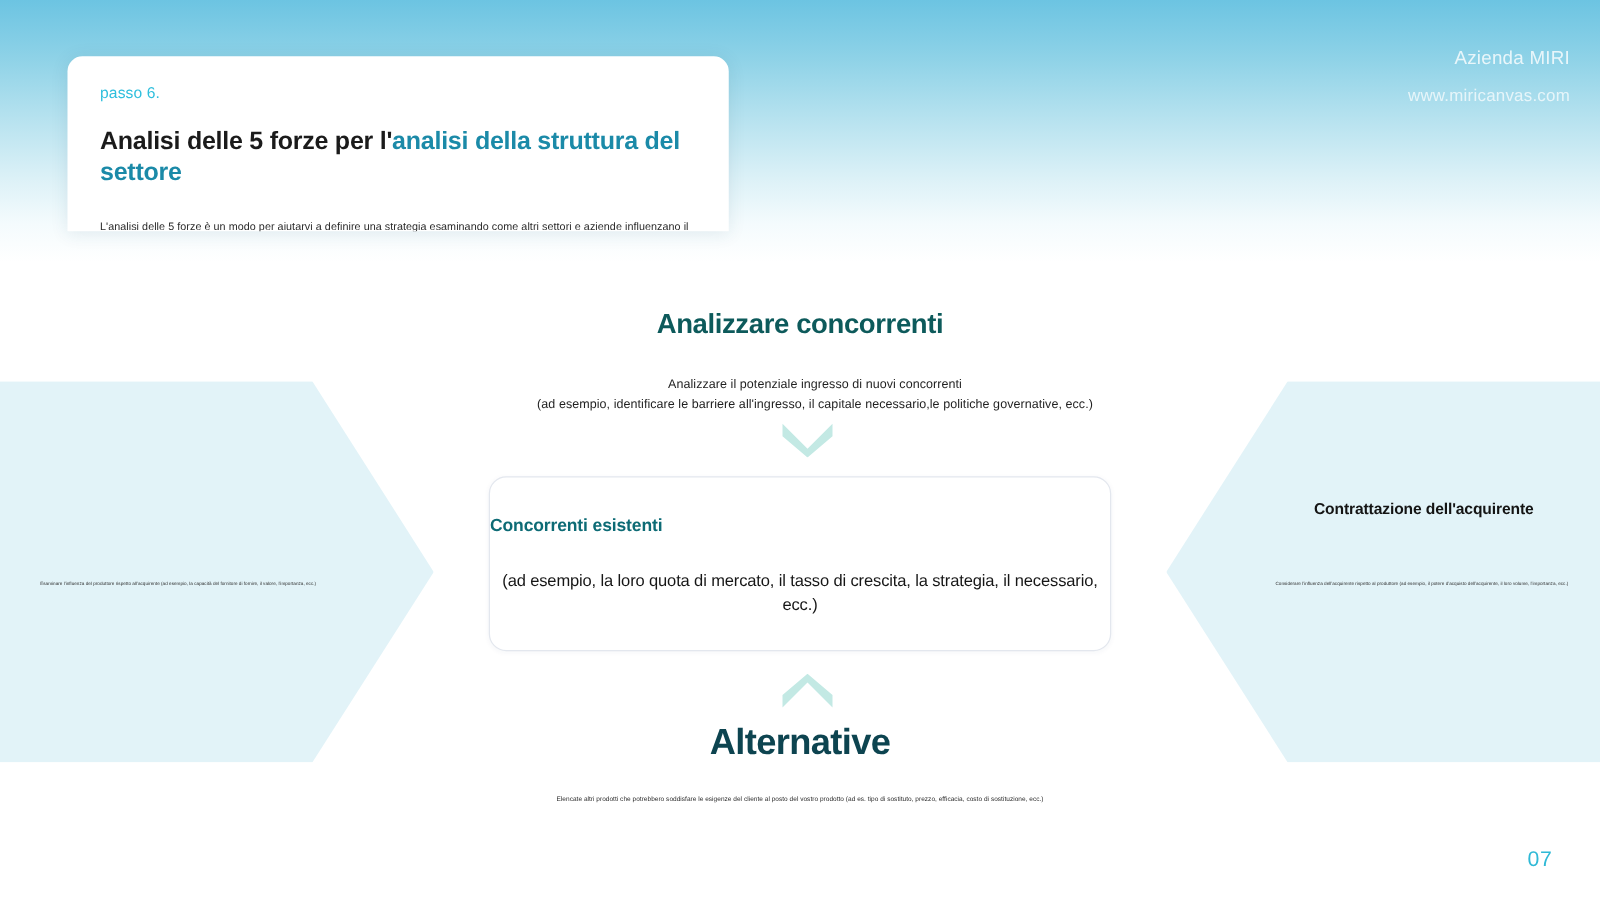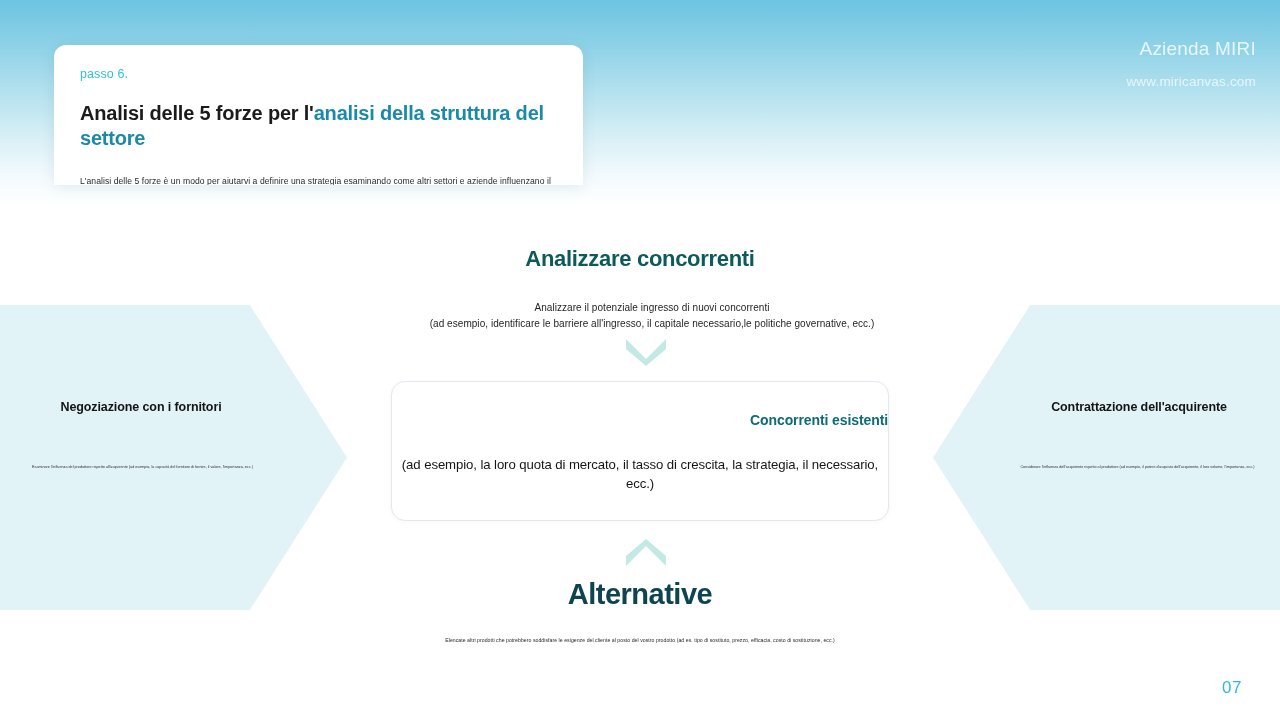--- a/index.html
+++ b/index.html
@@ -42,7 +42,7 @@
     line-height: 1.15;
   }
   .brand-name {
-    font-size: 19px;
+    font-size: 15px;
     color: #ffffff;
     opacity: .80;
     letter-spacing: .2px;

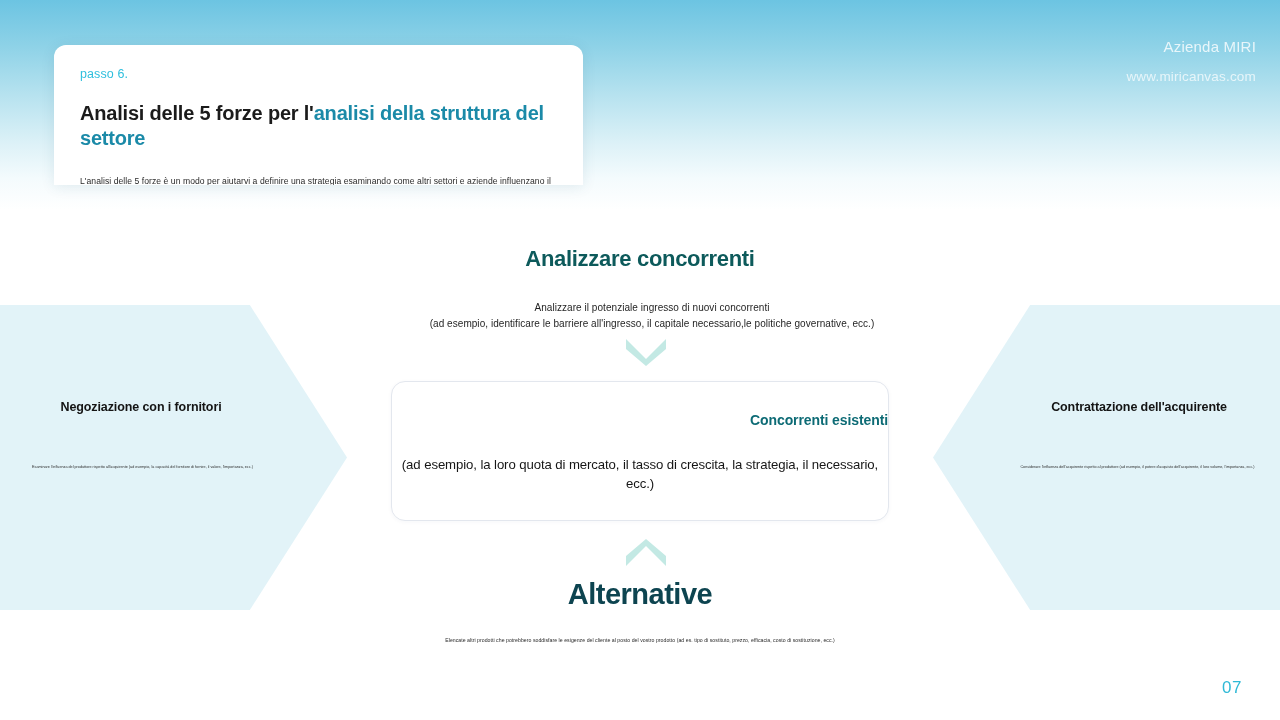--- a/index.html
+++ b/index.html
@@ -253,7 +253,6 @@
 </div>
 
 <div class="chev-left">
-  <div class="side-title">Negoziazione con i fornitori</div>
   <div class="side-desc">Esaminare l'influenza del produttore rispetto all'acquirente (ad esempio, la capacità del fornitore di fornire, il valore, l'importanza, ecc.)</div>
 </div>
 

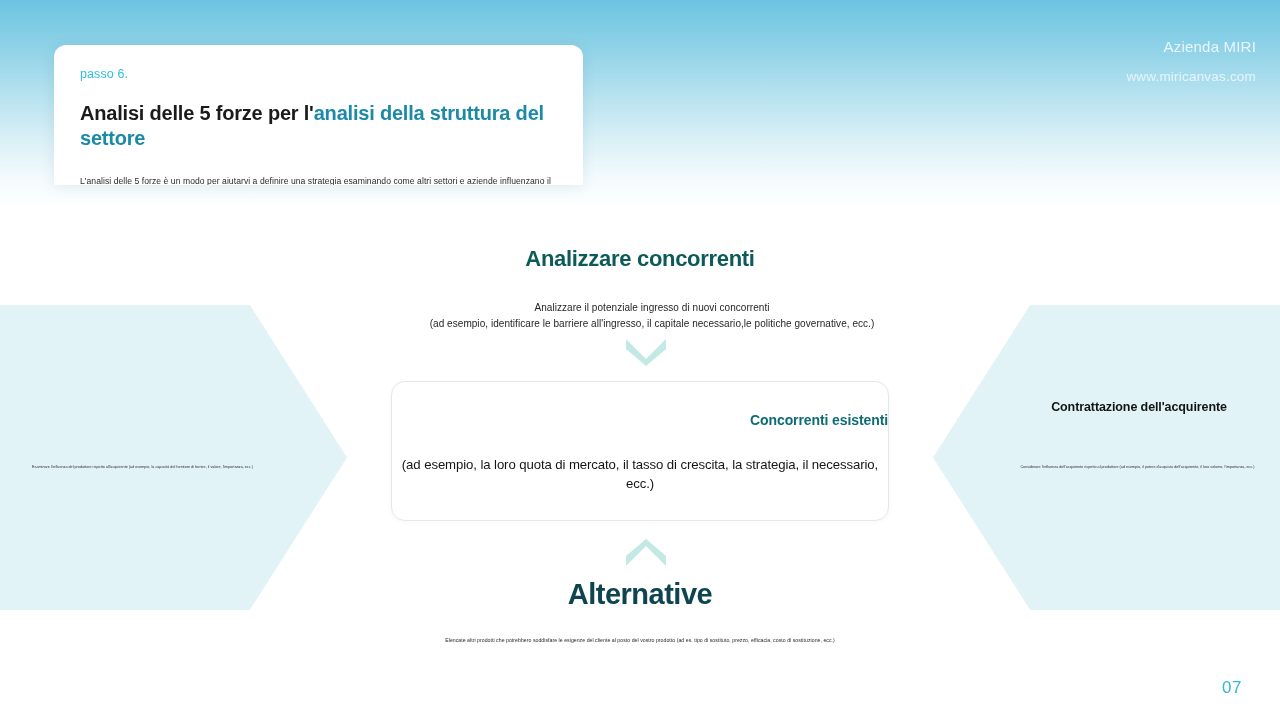--- a/index.html
+++ b/index.html
@@ -187,7 +187,7 @@
     padding-top: 30px;
   }
   .center-title {
-    text-align: right;
+    text-align: left;
     font-size: 14px;
     font-weight: 700;
     color: #0d6b75;

